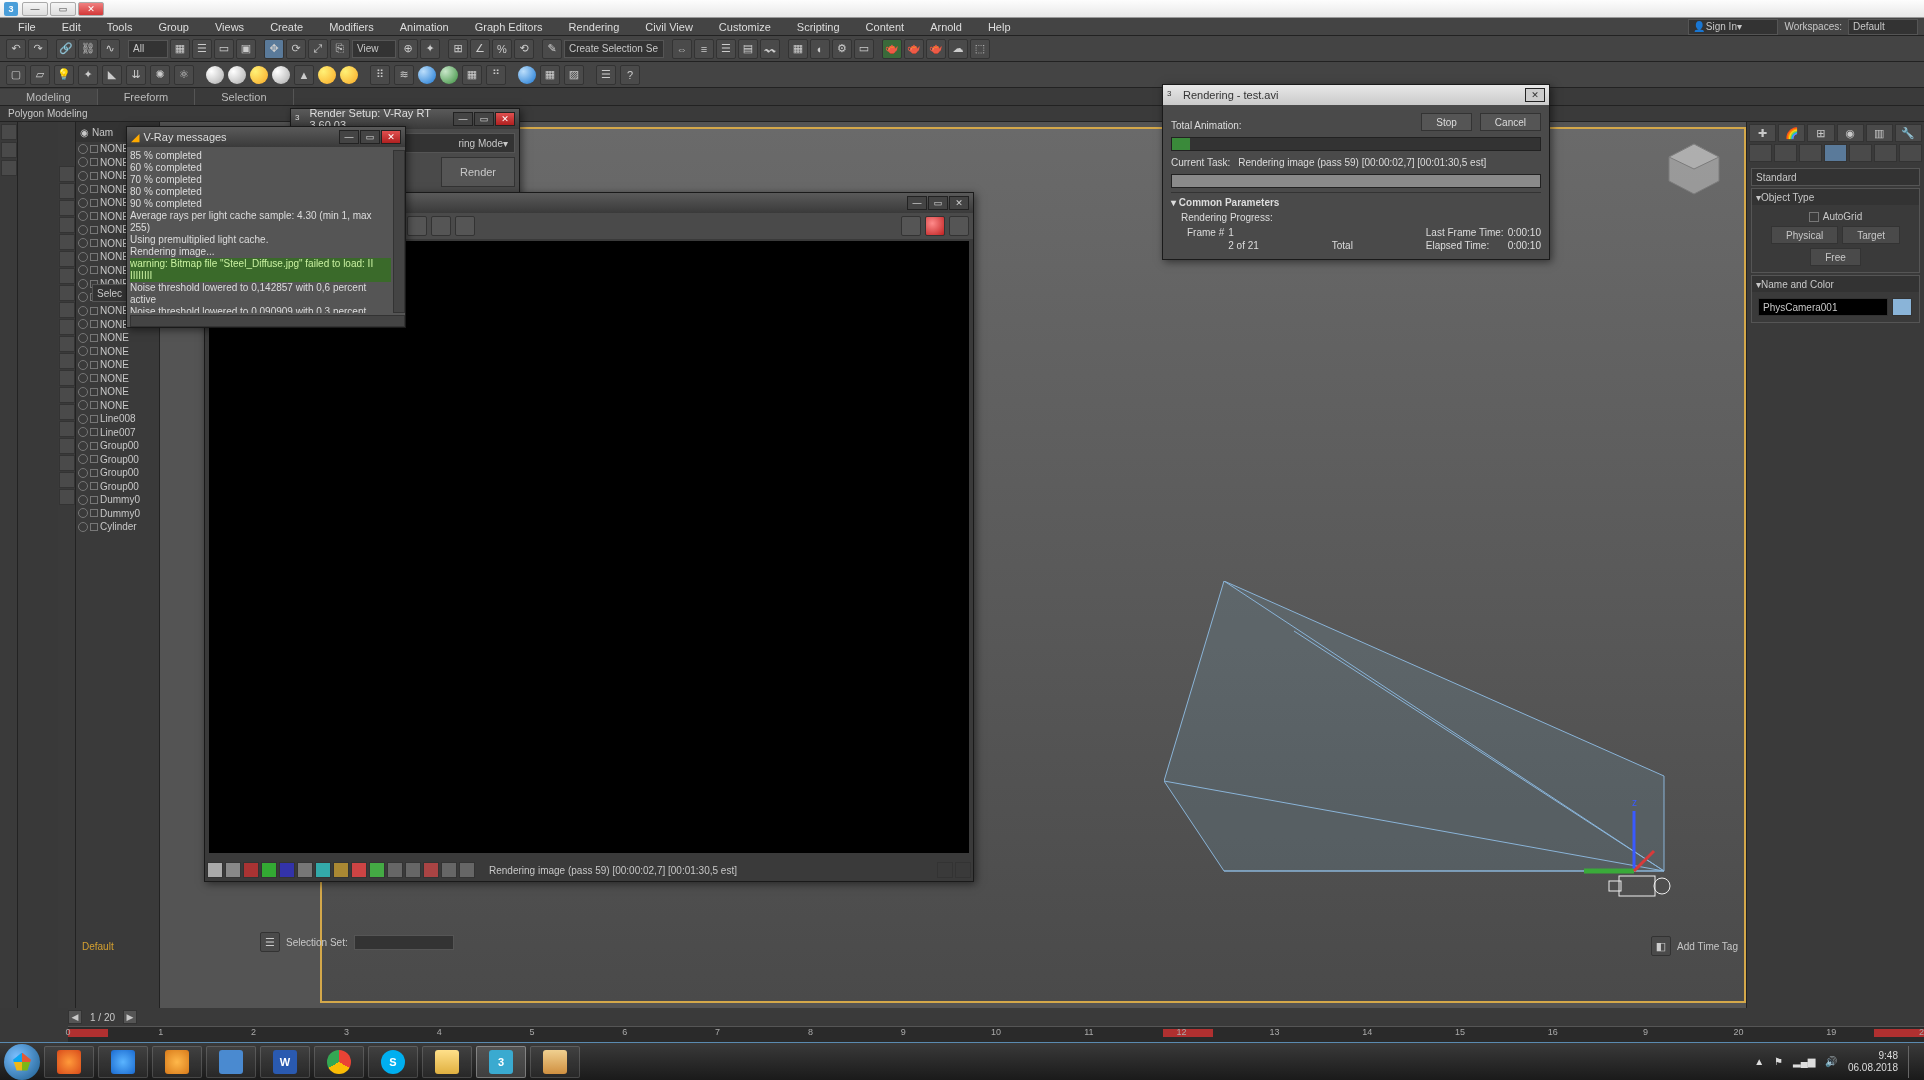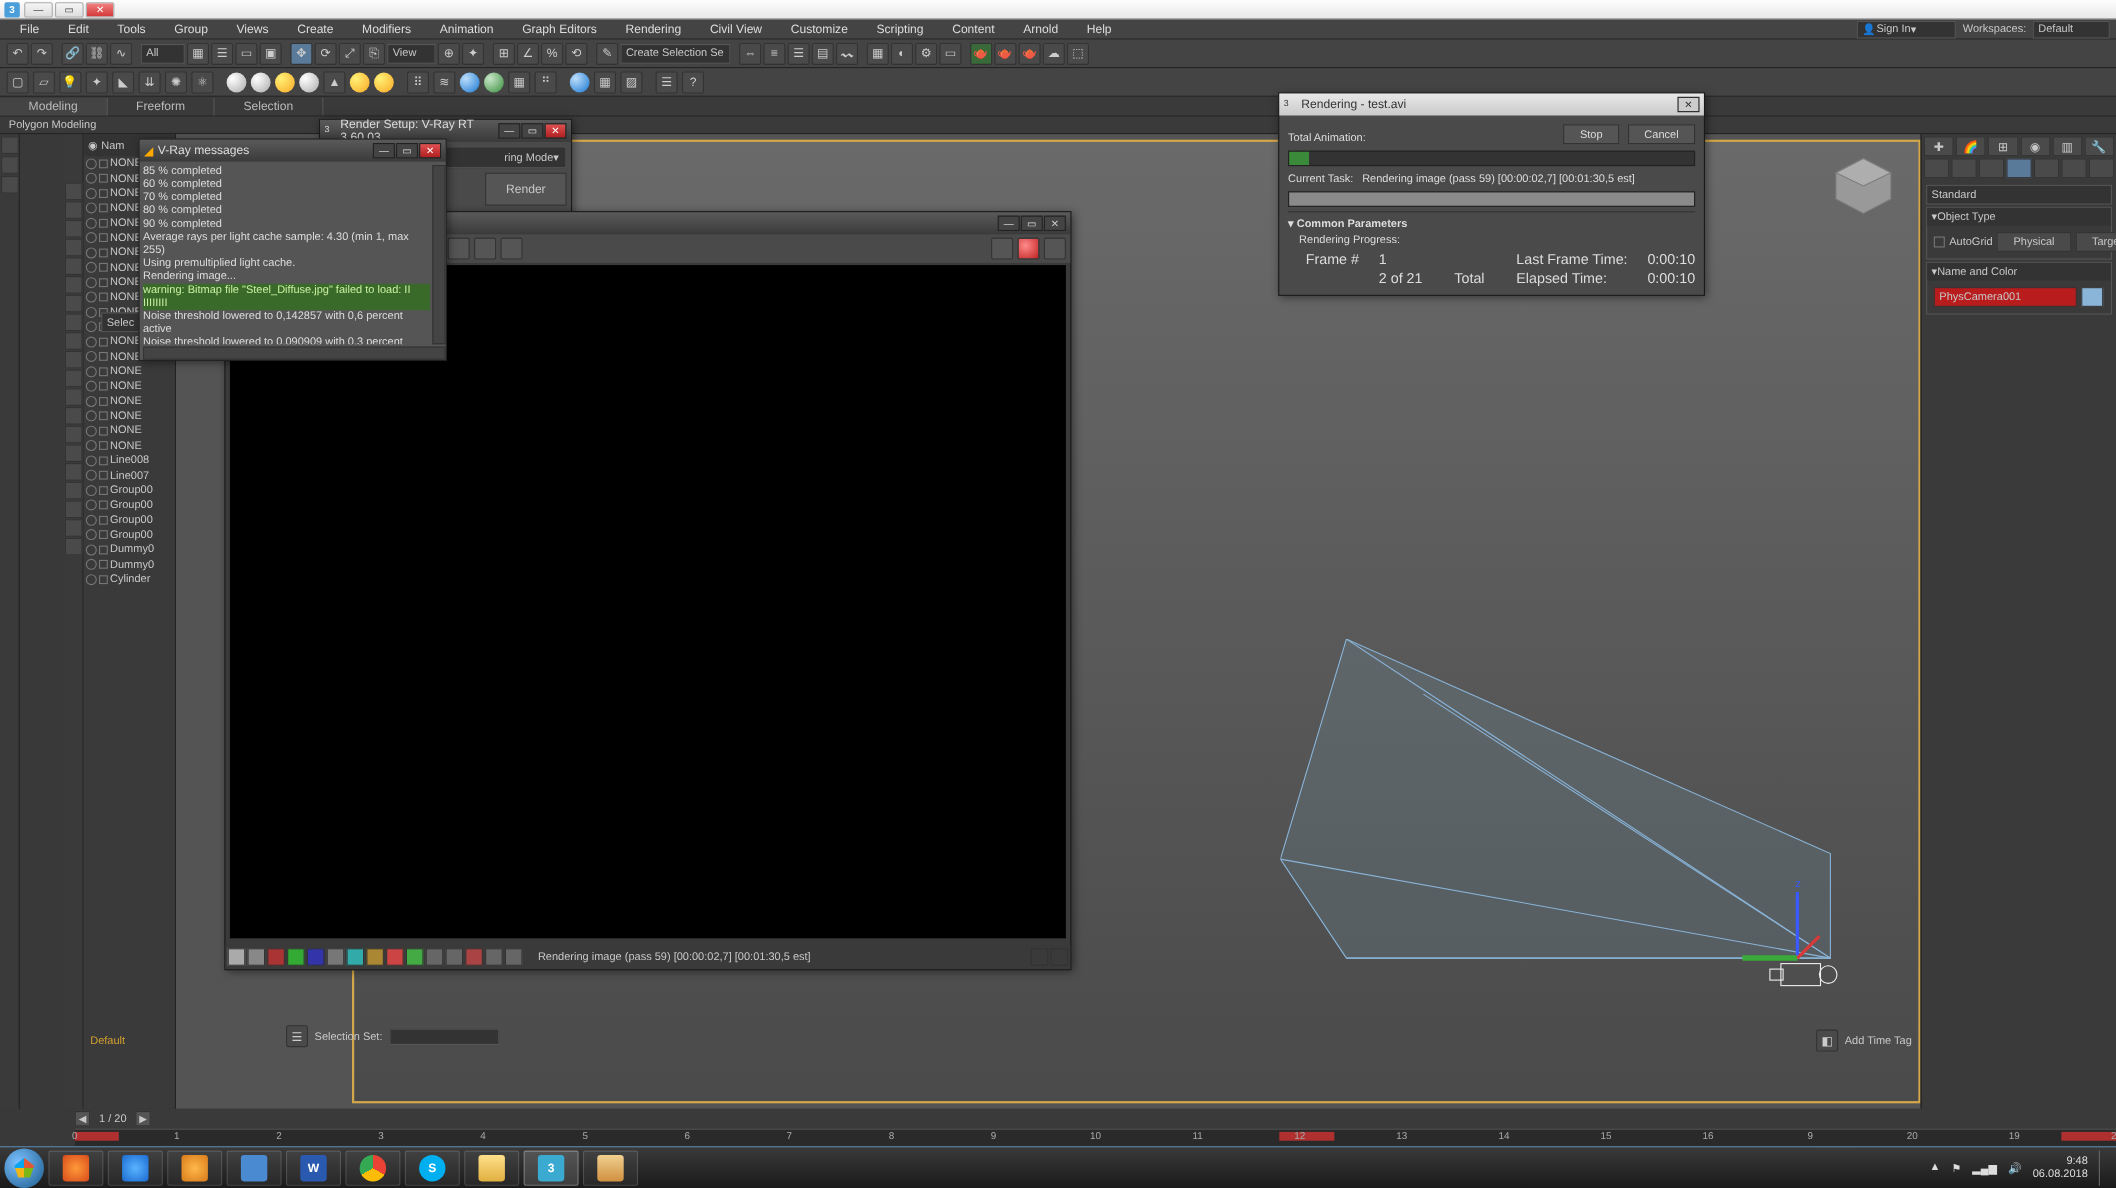--- a/index.html
+++ b/index.html
@@ -51,7 +51,7 @@
 .cmddd{margin:2px 4px;height:18px;background:#333;border:1px solid #555;display:flex;align-items:center;padding:0 4px;font-size:10px}
 .rollout{margin:2px 4px;border:1px solid #555}
 .rollout .rh{height:16px;background:#333;display:flex;align-items:center;padding:0 4px;font-size:10px}
-.rollout .rb{padding:6px;display:flex;flex-direction:row;gap:4px;align-items:center}
+.rollout .rb{padding:6px;display:flex;flex-direction:column;gap:4px;align-items:center}
 .rbtn{height:18px;padding:0 14px;background:#4a4a4a;border:1px solid #333;display:flex;align-items:center;font-size:10px}
 .cbx{font-size:10px;display:flex;align-items:center;gap:4px}
 .namefield{width:130px;height:18px;background:#b91c1c;border:1px solid #333;padding:0 4px;font-size:10px;display:flex;align-items:center}

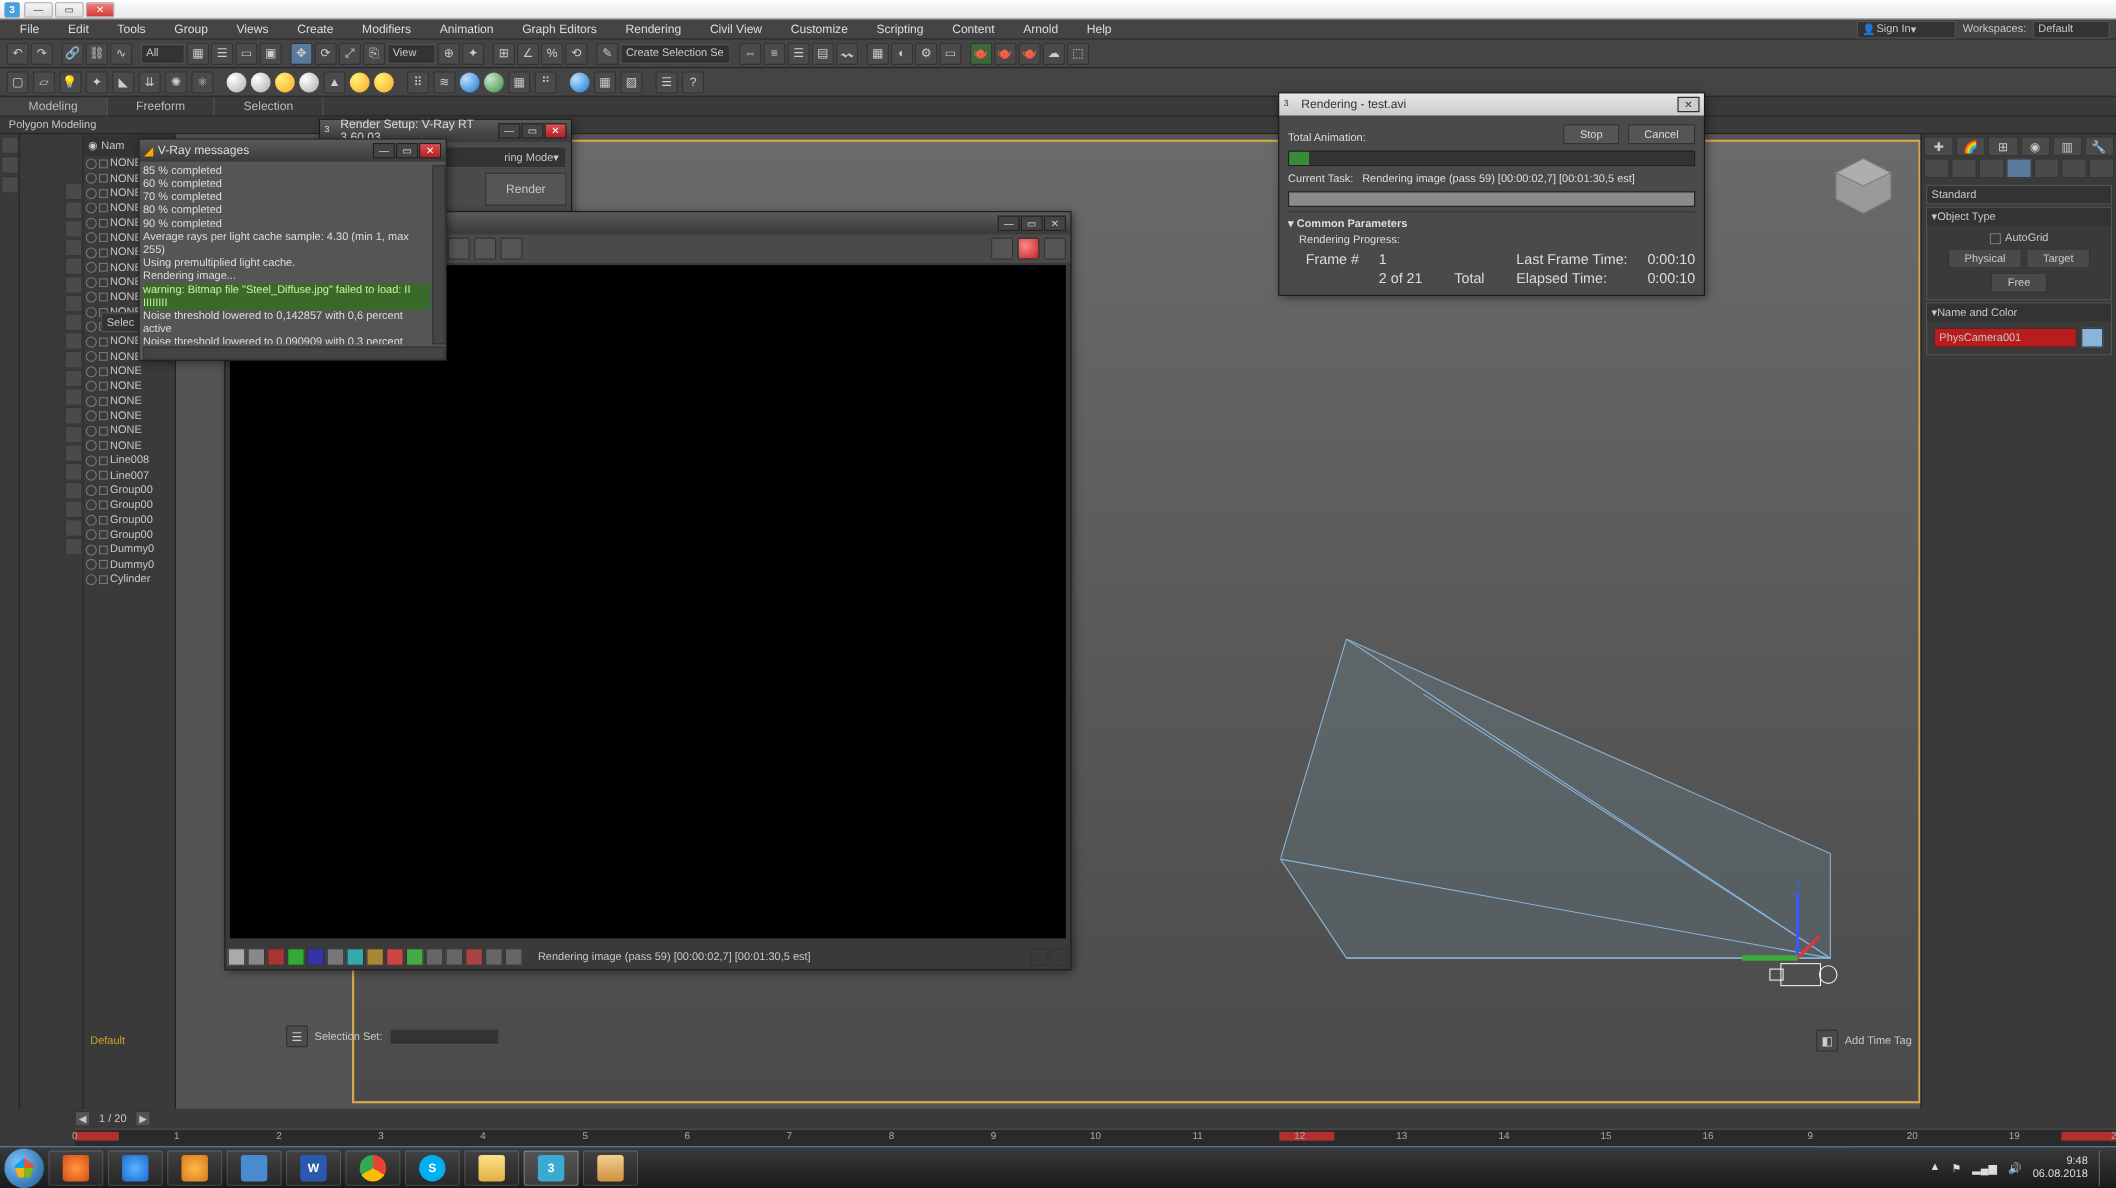--- a/index.html
+++ b/index.html
@@ -118,7 +118,7 @@
 .renderdlg .prog .fill{position:absolute;left:0;top:0;bottom:0;background:#3a8a3a}
 .renderdlg .sec{border-top:1px solid #333;padding-top:4px;margin-top:4px}
 .renderdlg .sh{font-size:10px;font-weight:bold;color:#ddd;margin-bottom:4px}
-.renderdlg .grid{display:grid;grid-template-columns:auto auto 1fr auto auto;gap:2px 18px;font-size:13px}
+.renderdlg .grid{display:grid;grid-template-columns:auto auto 1fr auto auto;gap:2px 4px;font-size:10px}
 .seldd{position:absolute;left:92px;top:162px;width:60px;height:18px;background:#333;border:1px solid #555;font-size:10px;display:flex;align-items:center;padding:0 4px;z-index:20}
 .deflabel{position:absolute;left:82px;bottom:56px;font-size:10px;color:#d4a030;z-index:5}
 .selsetlabel{position:absolute;left:260px;bottom:56px;font-size:10px;z-index:5;display:flex;align-items:center;gap:6px}

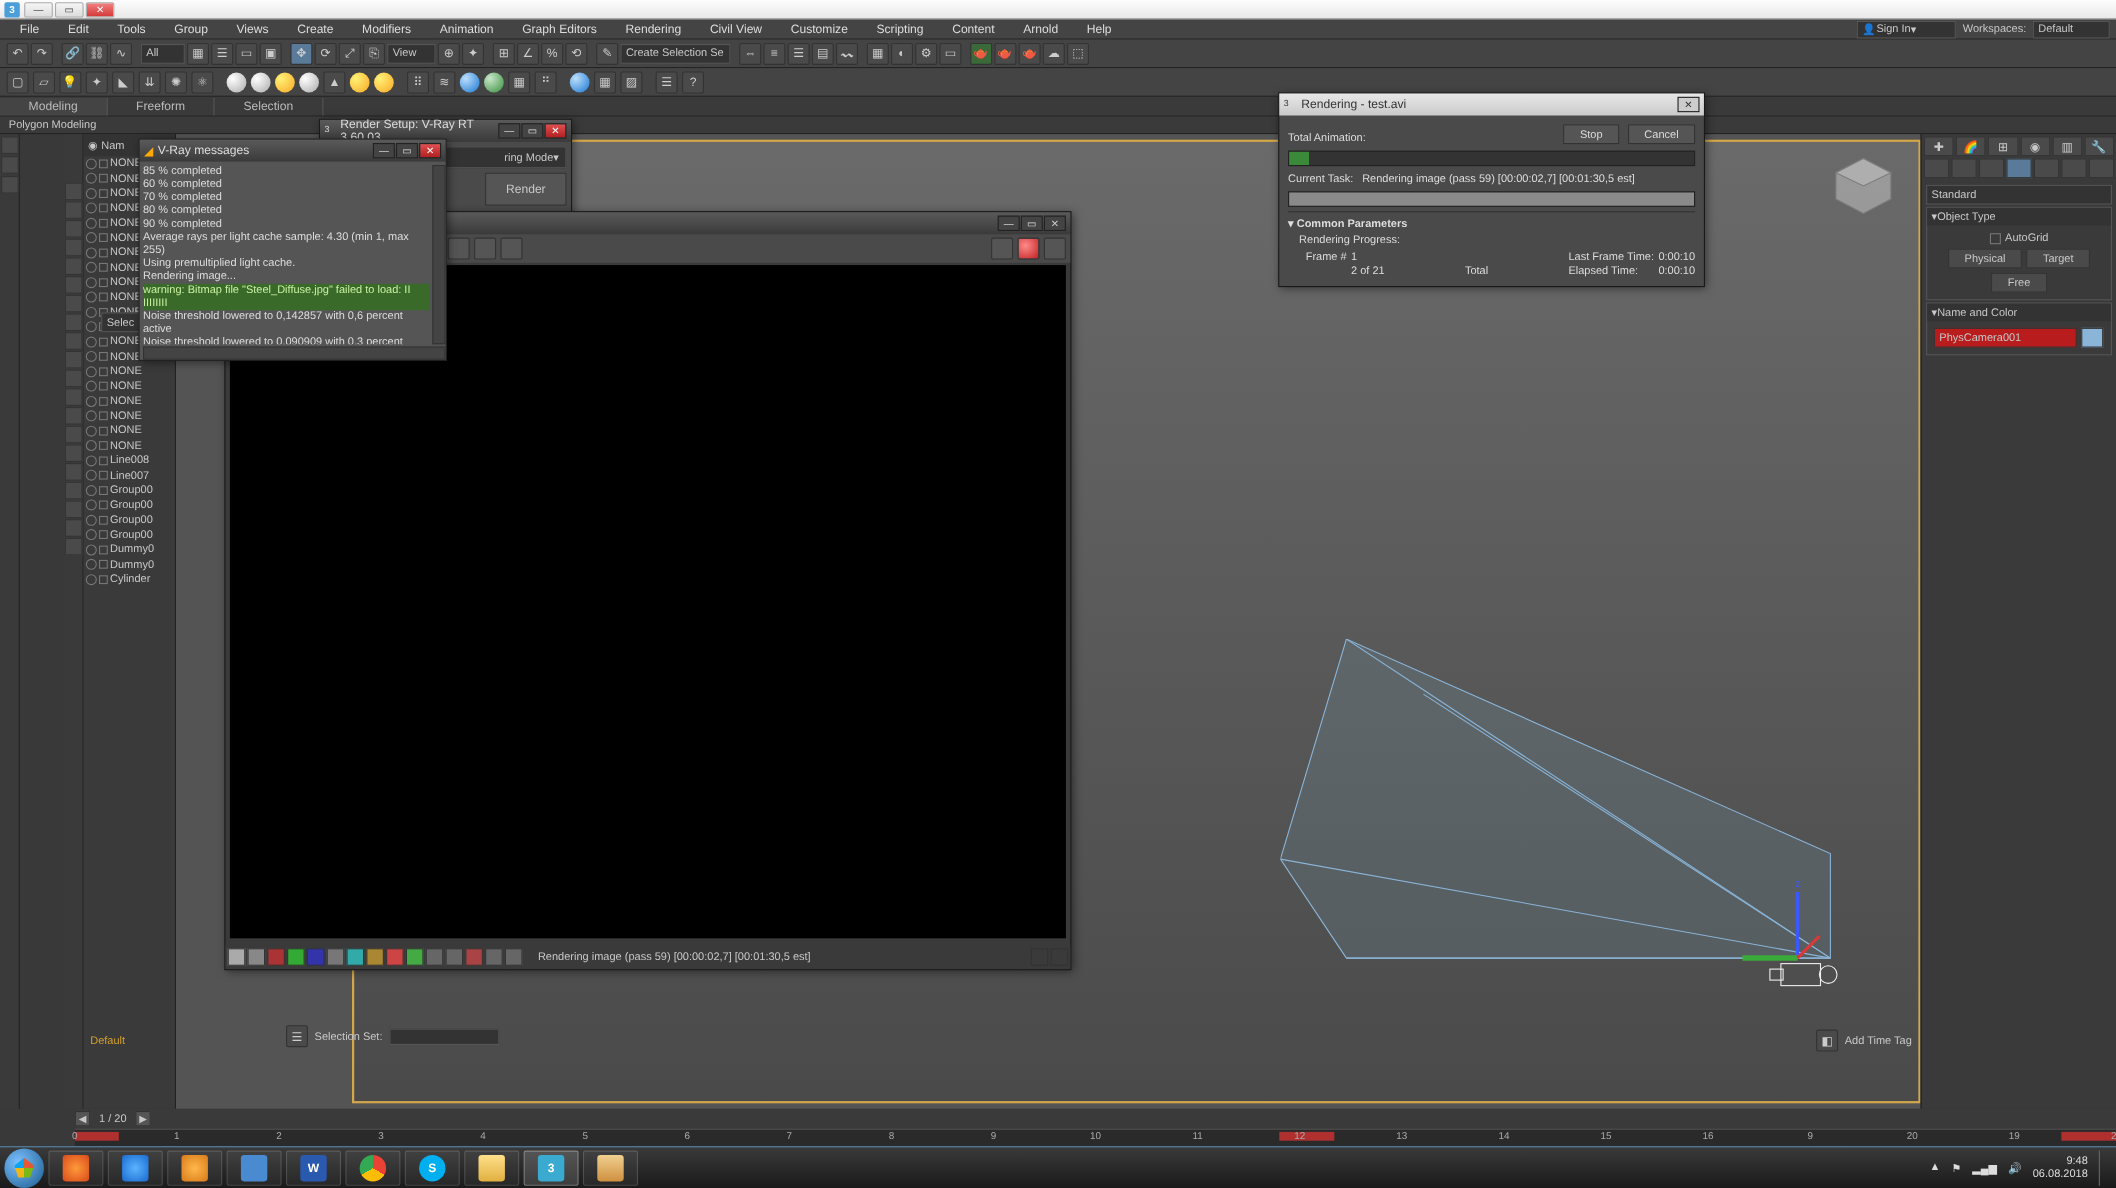--- a/index.html
+++ b/index.html
@@ -54,7 +54,7 @@
 .rollout .rb{padding:6px;display:flex;flex-direction:column;gap:4px;align-items:center}
 .rbtn{height:18px;padding:0 14px;background:#4a4a4a;border:1px solid #333;display:flex;align-items:center;font-size:10px}
 .cbx{font-size:10px;display:flex;align-items:center;gap:4px}
-.namefield{width:130px;height:18px;background:#b91c1c;border:1px solid #333;padding:0 4px;font-size:10px;display:flex;align-items:center}
+.namefield{width:130px;height:18px;background:#000000;border:1px solid #333;padding:0 4px;font-size:10px;display:flex;align-items:center}
 .colorbox{width:20px;height:18px;background:#8ab4d8;border:1px solid #333}
 .timeslider{position:absolute;left:68px;right:0;bottom:54px;height:18px;background:#3a3a3a;display:flex;align-items:center}
 .tsbtn{width:14px;height:14px;background:#555;border:1px solid #333;display:flex;align-items:center;justify-content:center;font-size:9px}

